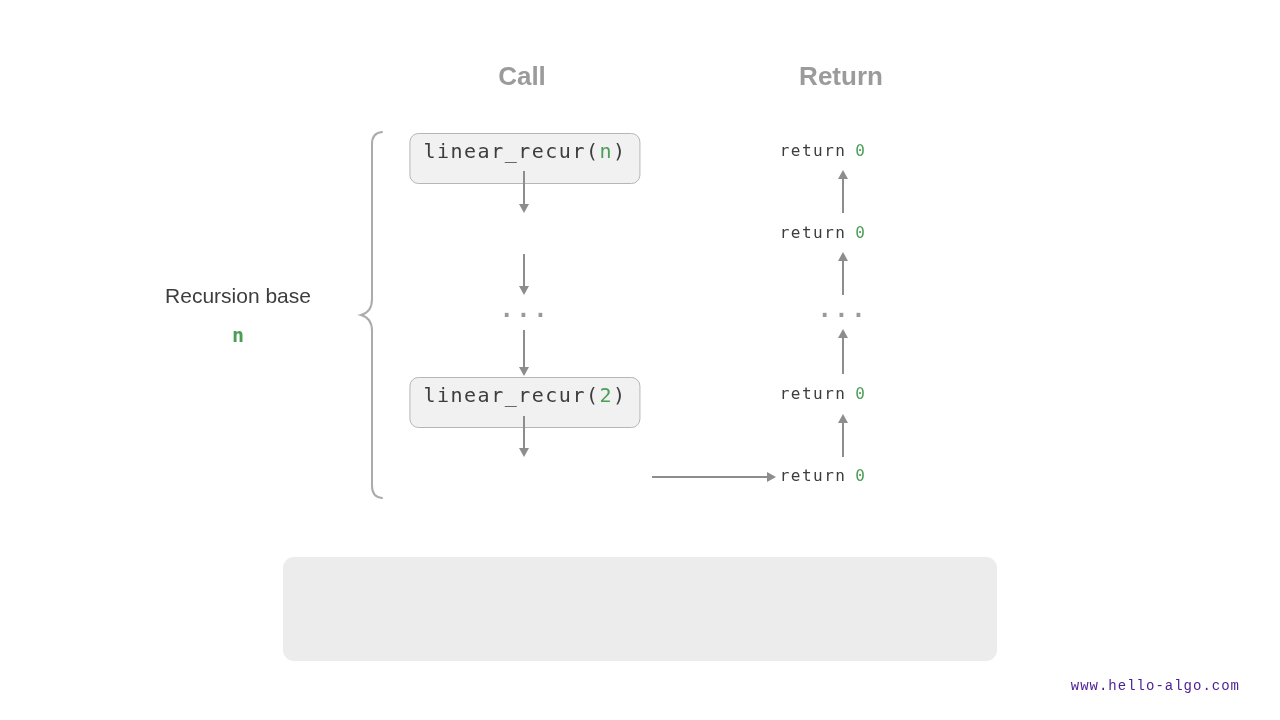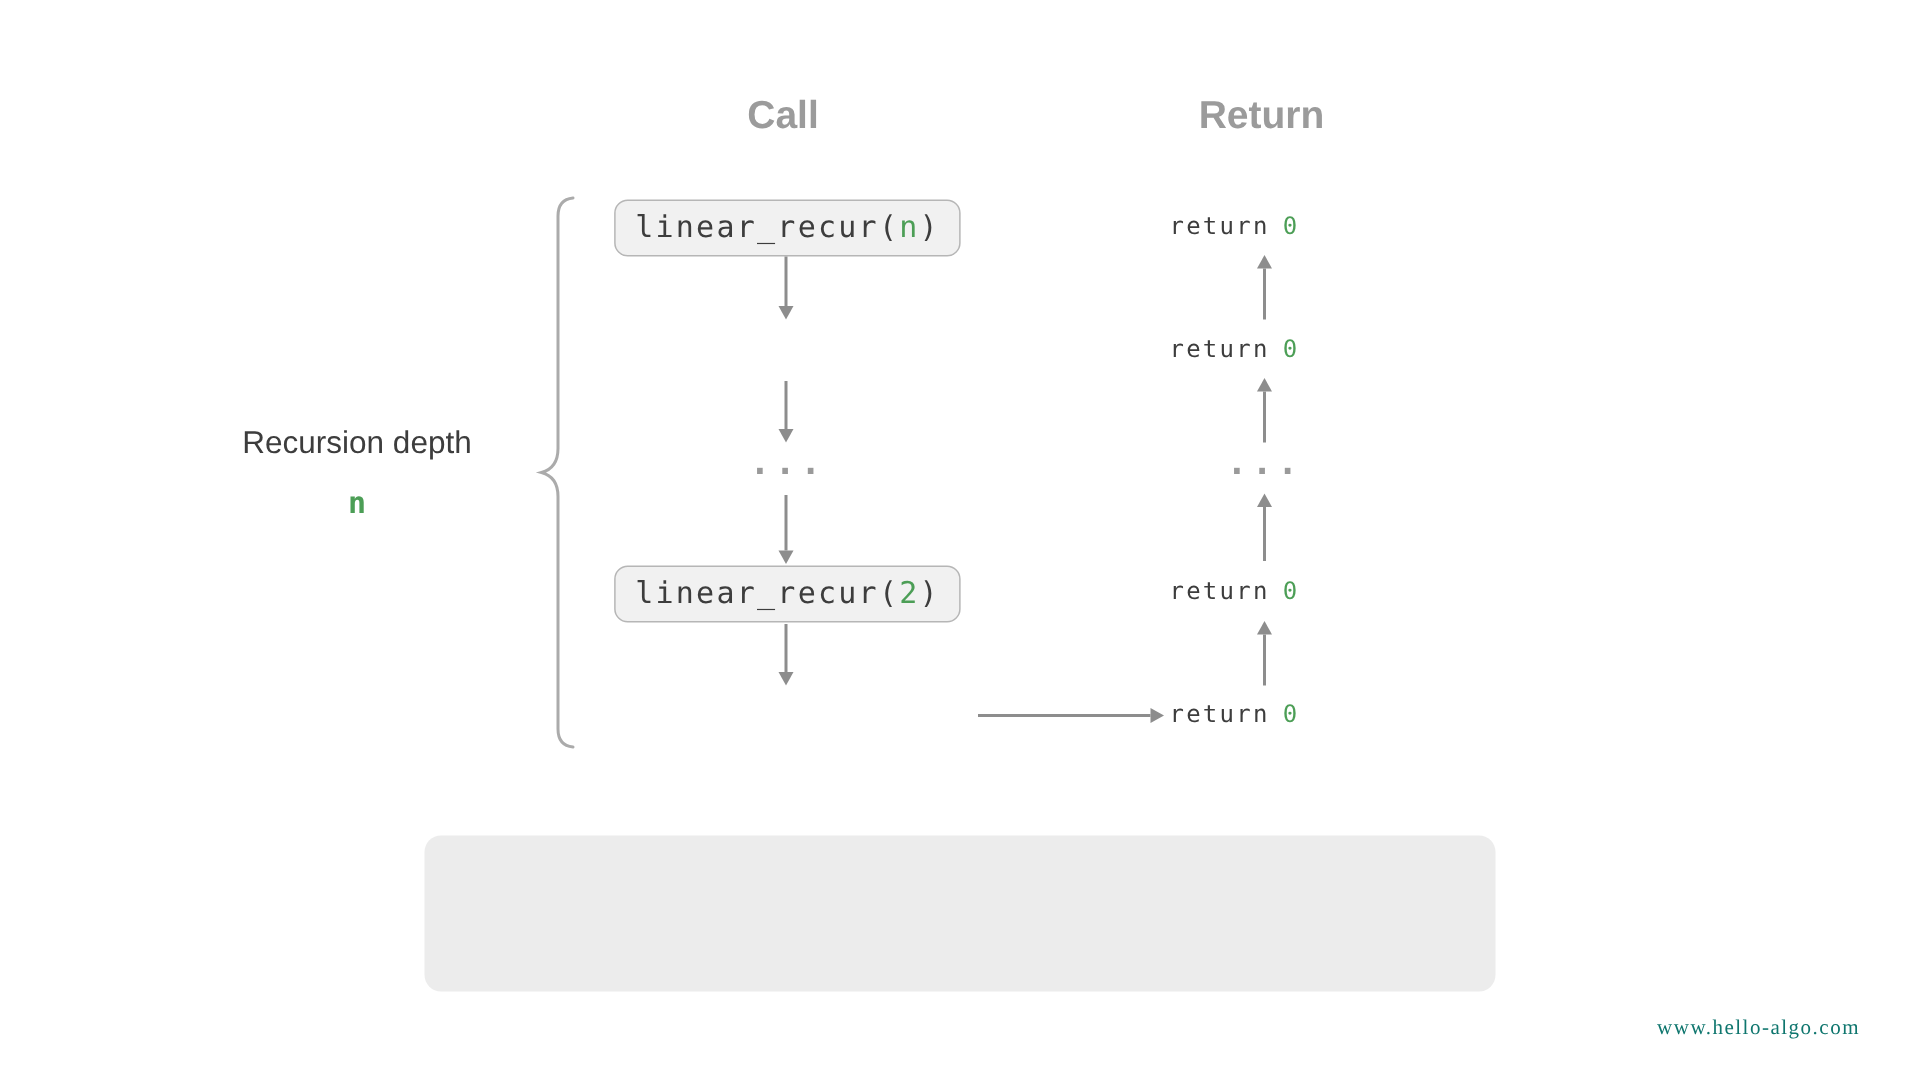--- a/index.html
+++ b/index.html
@@ -24,7 +24,7 @@
   .cbox{
     position:absolute;left:525px;transform:translateX(-50%);
     background:#f1f1f1;border:1.6px solid #b6b6b6;border-radius:9px;
-    padding:4px 13px 6px;
+    padding:4px 13px 19px;
     font-family:"DejaVu Sans Mono",monospace;font-size:20px;letter-spacing:1.5px;
     color:var(--ink);white-space:nowrap;line-height:26px;text-align:right;
   }

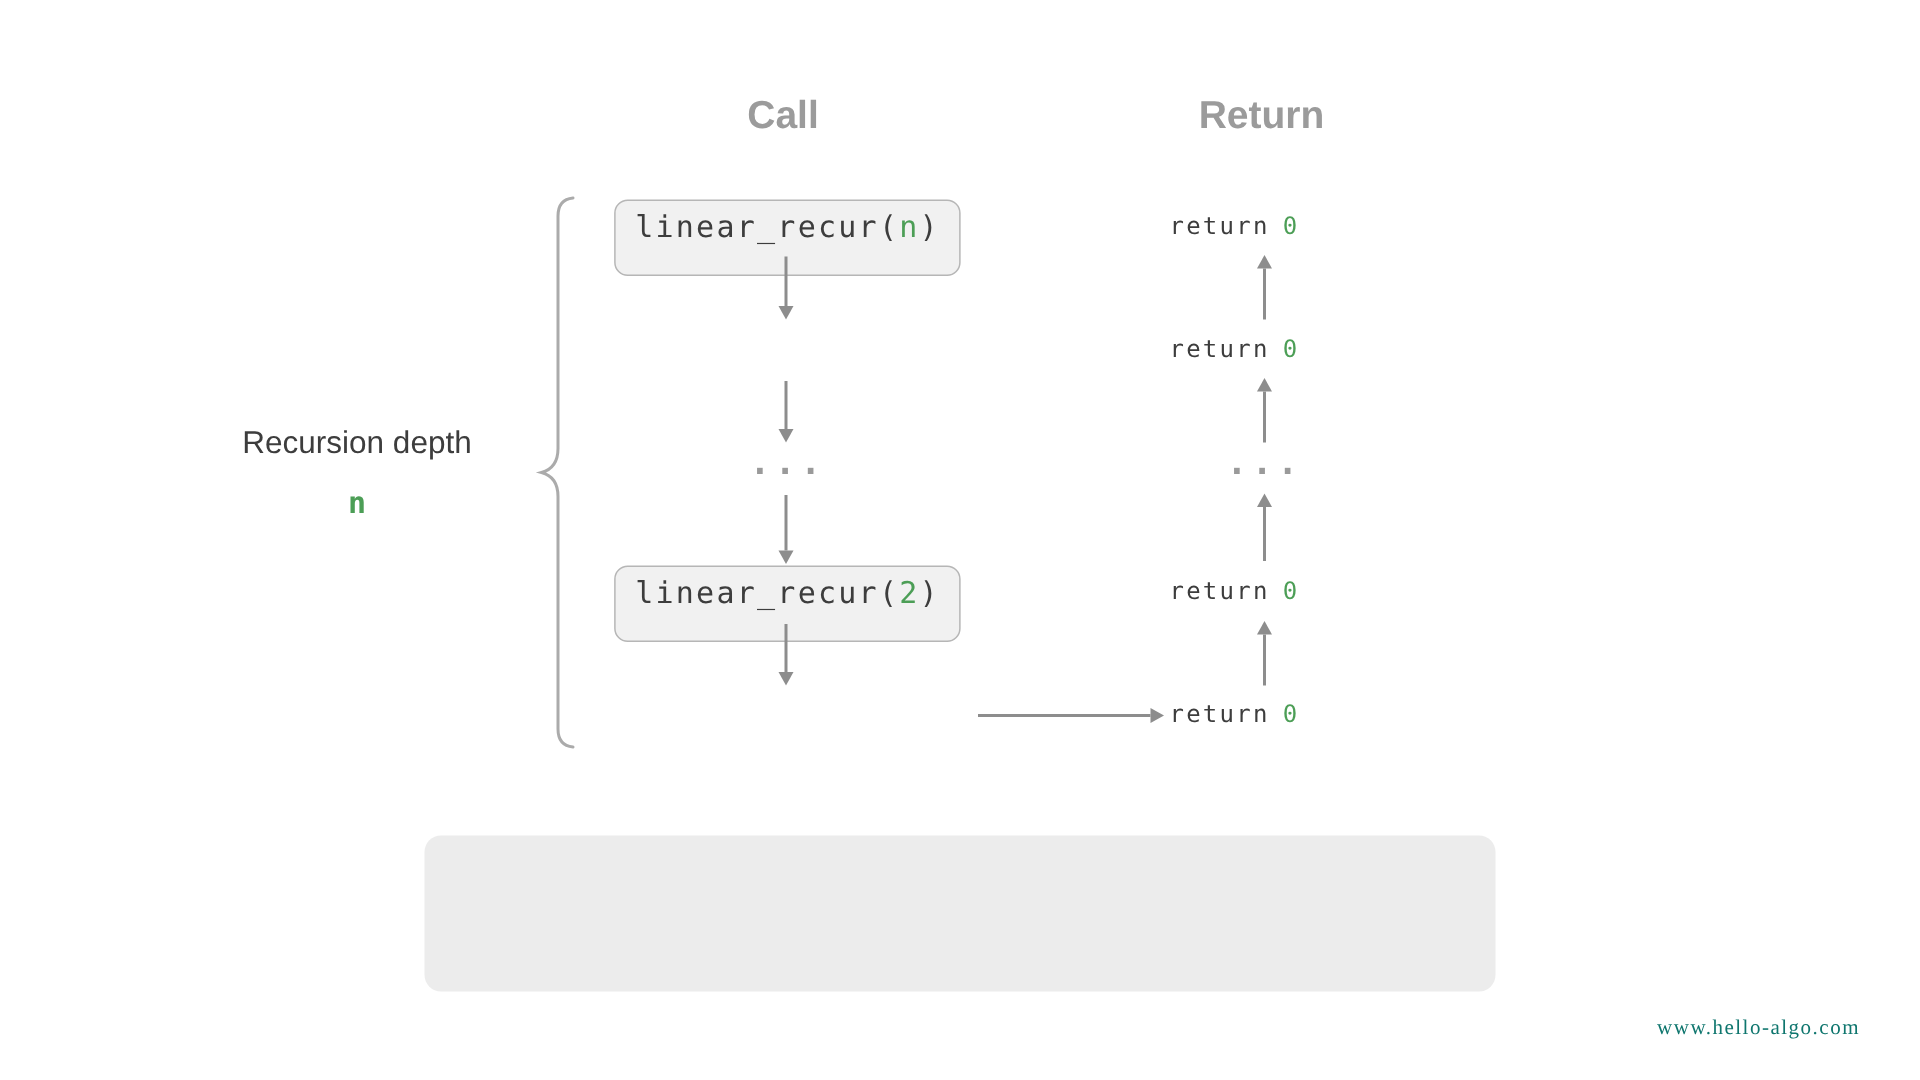--- a/index.html
+++ b/index.html
@@ -93,7 +93,7 @@
     <path d="M 28 3 Q 18 4 18 15 L 18 170 Q 18 183 7 186 Q 18 189 18 202 L 18 357 Q 18 368 28 369" fill="none" stroke="#ababab" stroke-width="2" stroke-linecap="round"></path>
   </svg>
 
-  <div class="depth-label" style="top:284px">Recursion depth</div>
+  <div class="depth-label" style="top:284px">Recursion base</div>
   <div class="depth-n" style="top:323px">n</div>
 
   <div class="cbox" style="top:133px"><span>linear_recur(</span><span class="g">n</span><span>)</span></div>

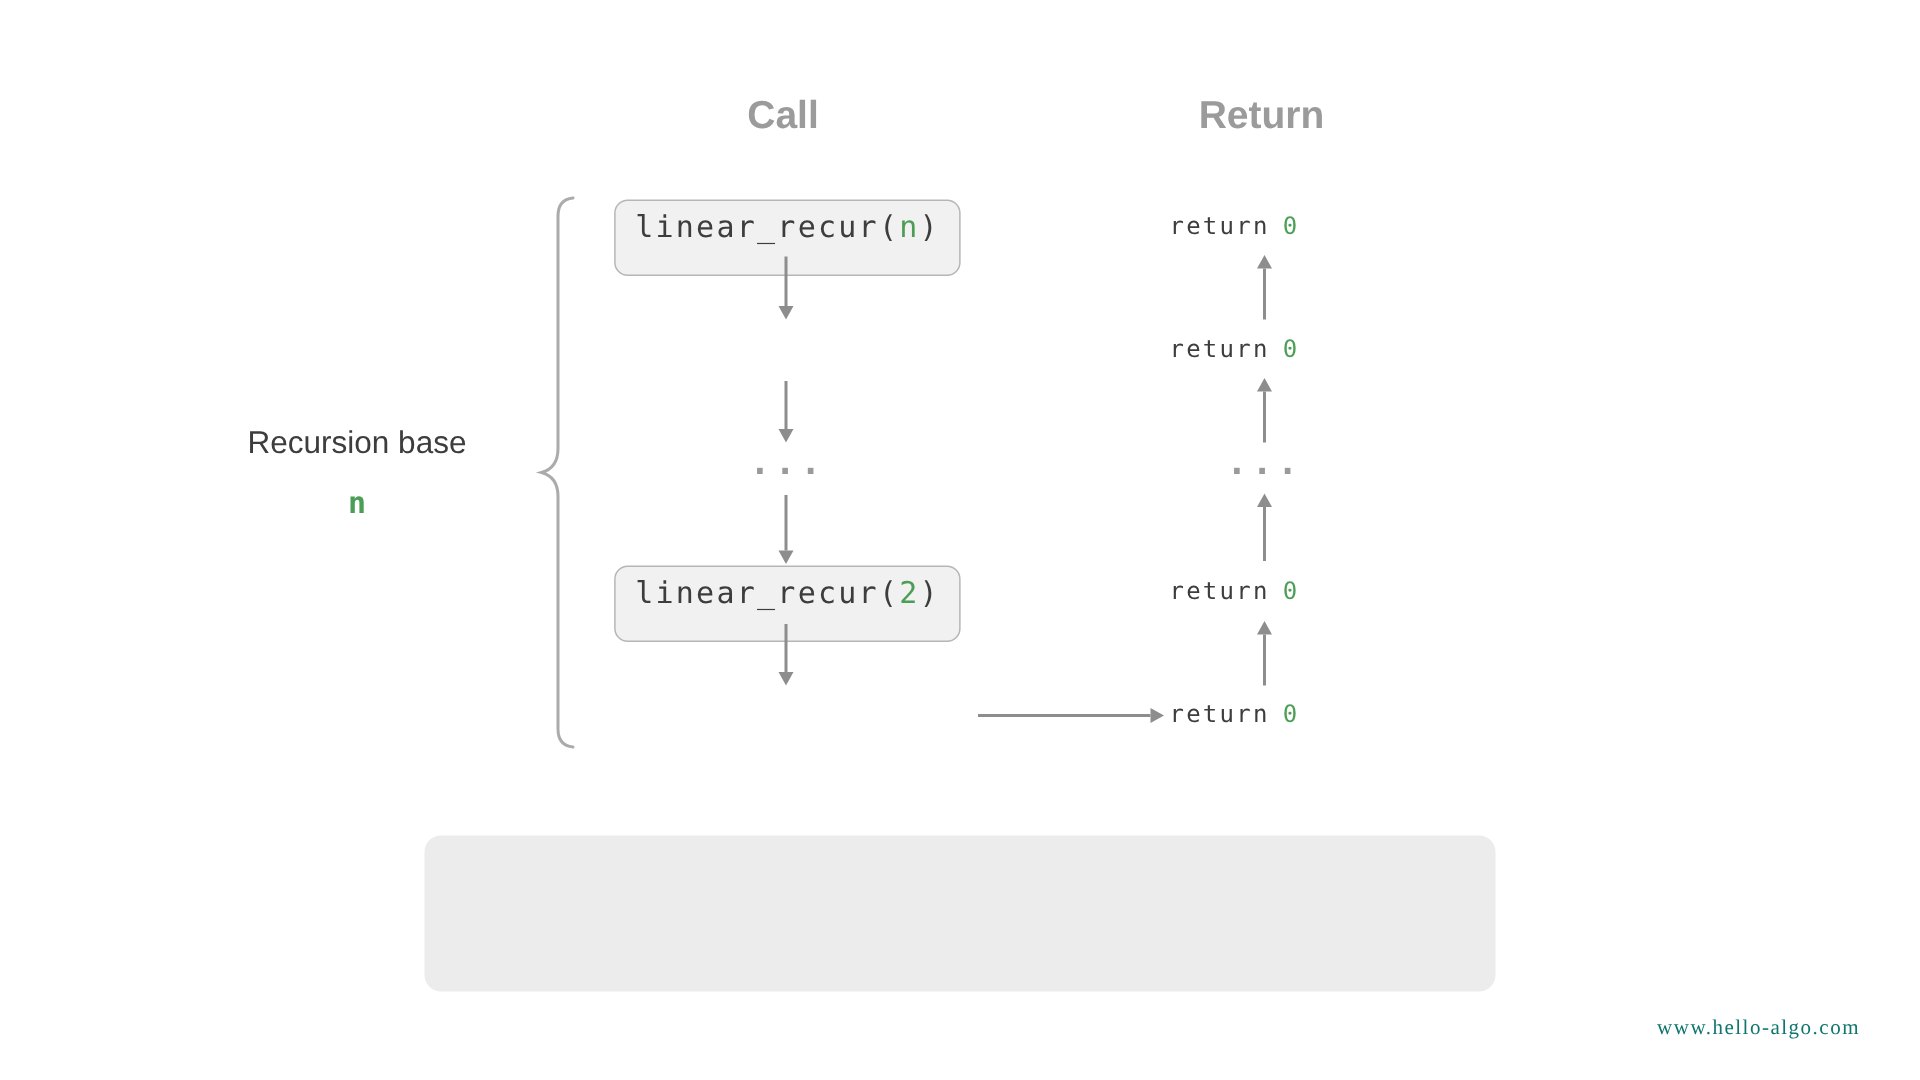--- a/index.html
+++ b/index.html
@@ -77,7 +77,7 @@
   }
   .watermark{
     position:absolute;right:40px;top:678px;
-    font-family:Liberation Serif, serif;font-size:14px;letter-spacing:1px;color:#0f766e;
+    font-family:Liberation Mono, monospace;font-size:14px;letter-spacing:1px;color:#4c1d95;
   }
   .brace{position:absolute;left:354px;top:129px;}
 </style>

